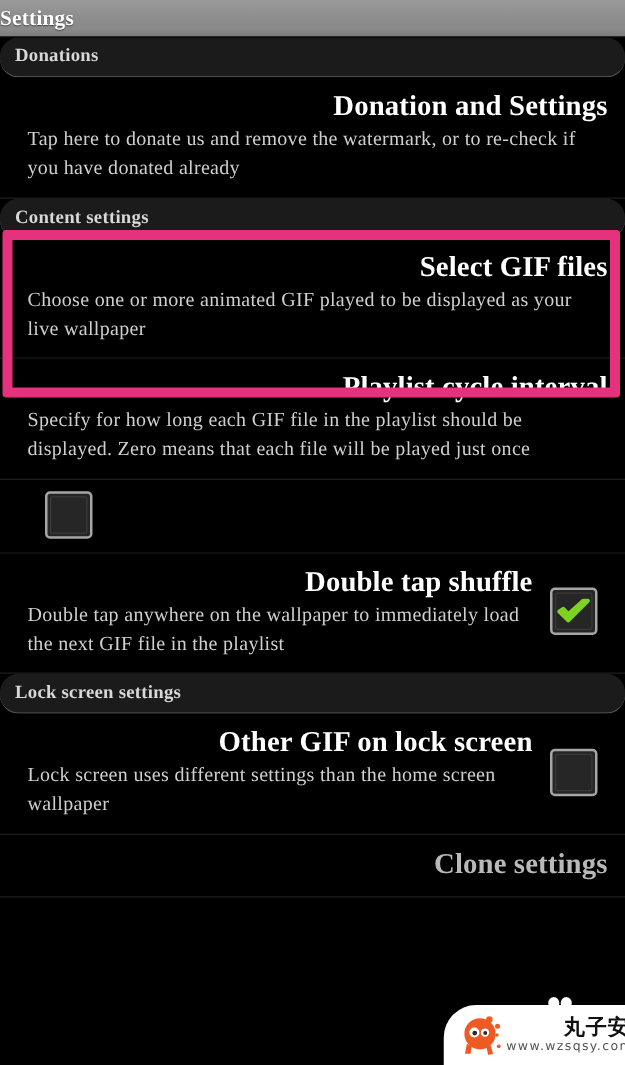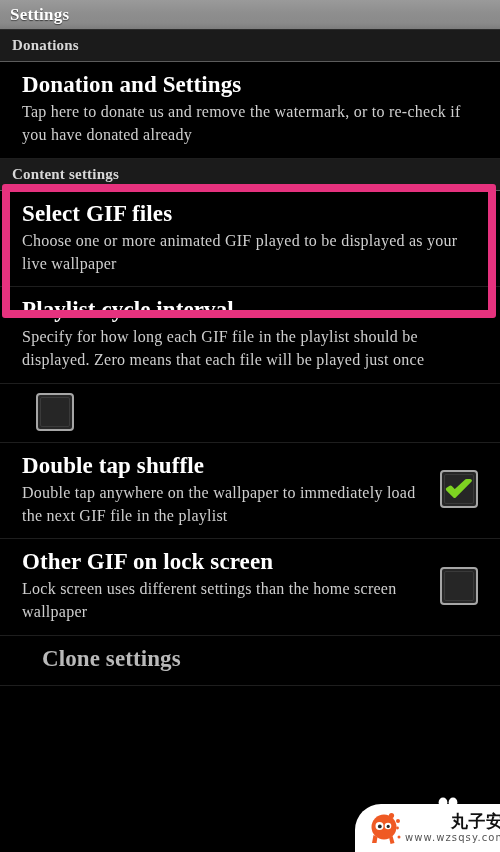--- a/index.html
+++ b/index.html
@@ -23,7 +23,6 @@
     display: flex;
     align-items: center;
     box-sizing: border-box;
-    padding-left: 10px;
     border-bottom: 1px solid #2a2a2a;
   }
   #title-bar .title-text {

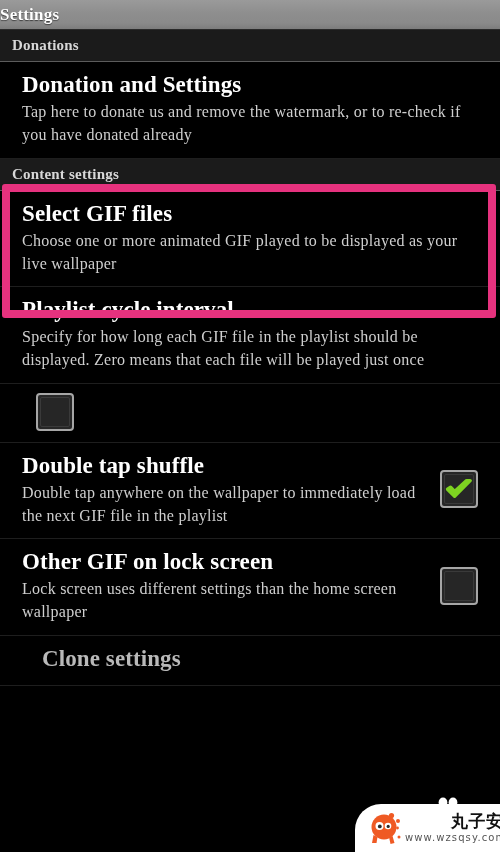--- a/index.html
+++ b/index.html
@@ -50,6 +50,7 @@
     border-bottom: 1px solid #5c5c5c;
     padding: 6px 10px 7px 12px;
     box-sizing: border-box;
+    border-radius: 15px;
   }
   .section-header .sh-text {
     font-size: 15px;

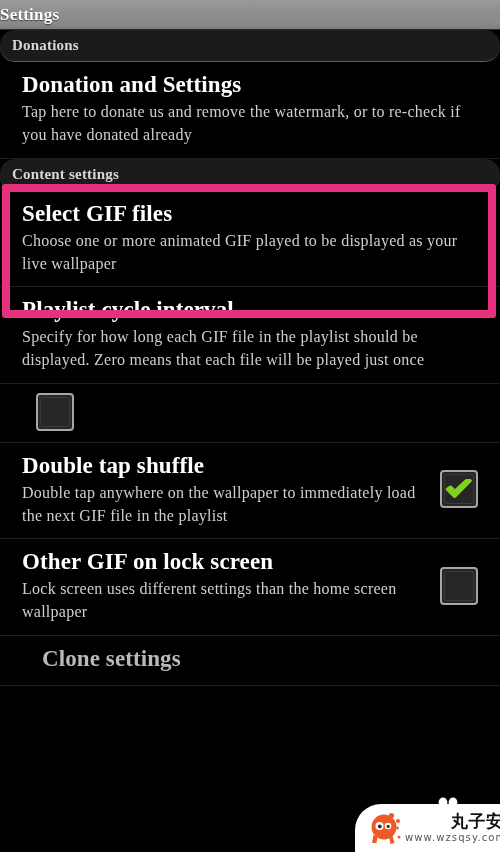--- a/index.html
+++ b/index.html
@@ -80,6 +80,7 @@
     line-height: 1.18;
     letter-spacing: 0.1px;
     margin-bottom: 2px;
+    text-align: right;
   }
   .pref-summary {
     font-size: 16px;

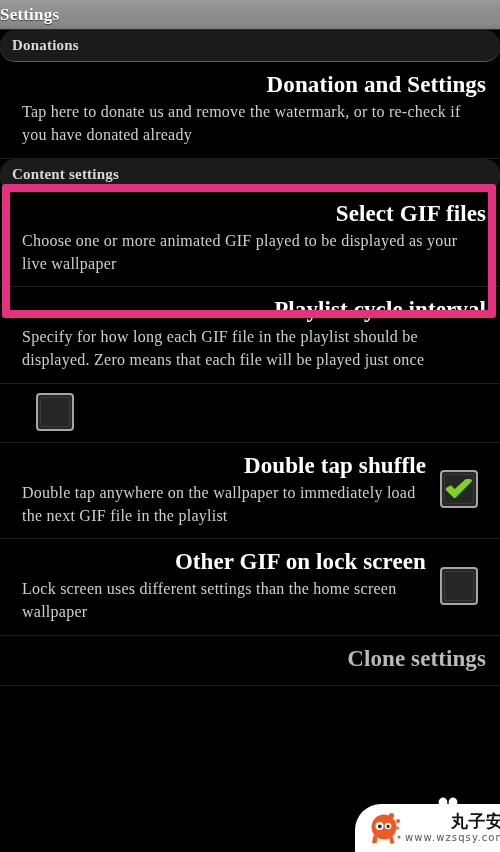--- a/index.html
+++ b/index.html
@@ -254,6 +254,9 @@
     </div>
   </div>
 
+  <div class="section-header">
+    <span class="sh-text">Lock screen settings</span>
+  </div>
 
   <div class="pref">
     <div class="pref-texts">

